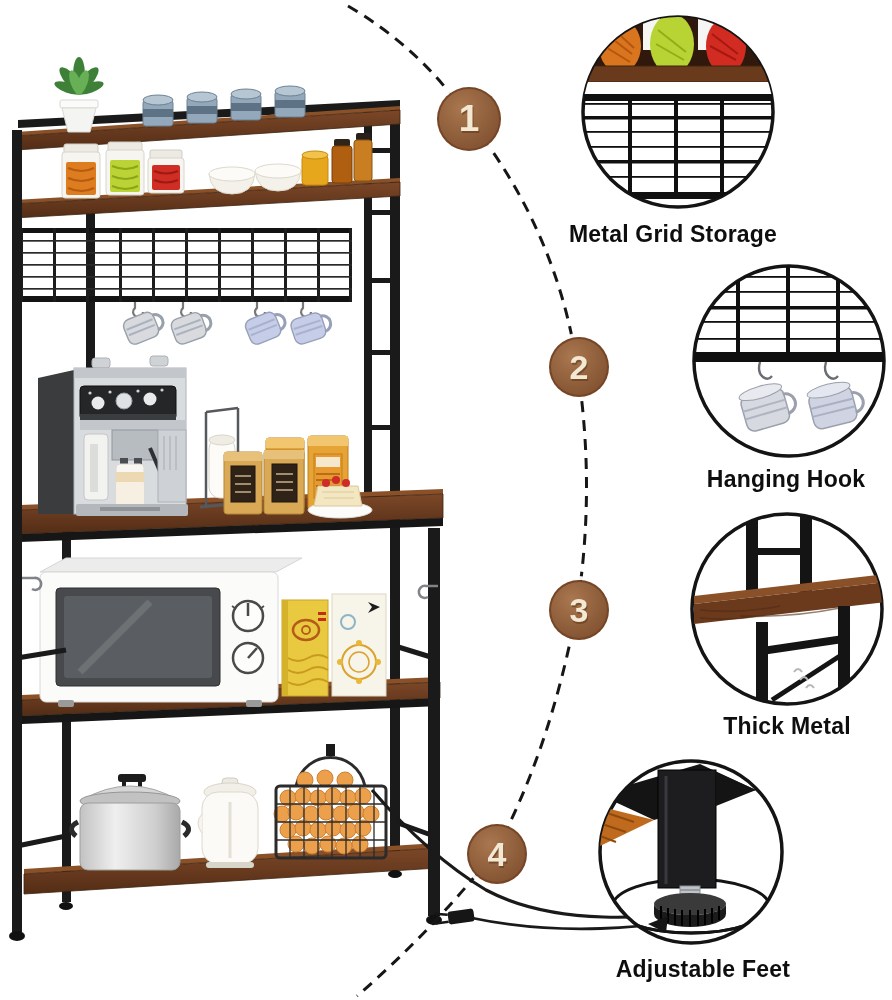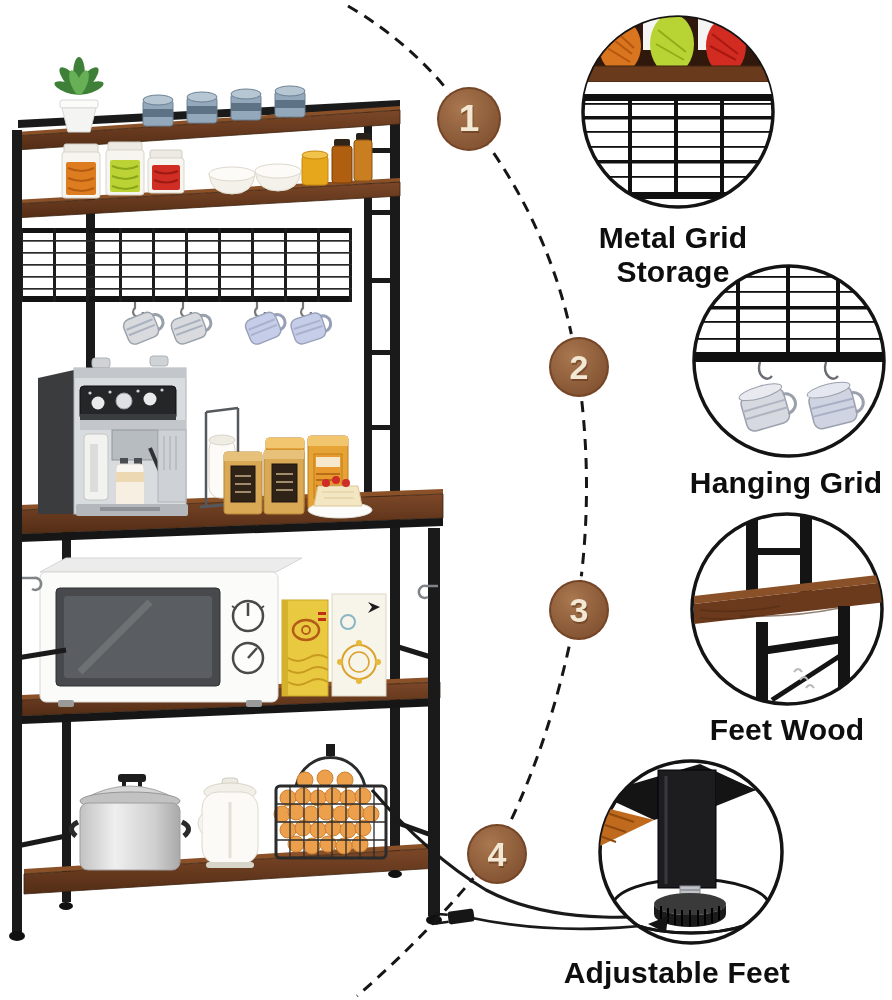--- a/index.html
+++ b/index.html
@@ -16,7 +16,7 @@
   #badge2{left:549px;top:337px;width:56px;height:56px;font-size:34px;}
   #badge3{left:549px;top:580px;width:56px;height:56px;font-size:34px;}
   #badge4{left:467px;top:824px;width:56px;height:56px;font-size:34px;}
-  .callout-label{position:absolute;text-align:center;font-weight:bold;font-size:30px;
+  .callout-label{position:absolute;text-align:center;font-weight:bold;font-size:23px;
                  color:#0e0e0e;letter-spacing:.2px;}
   #label1{left:543px;top:221px;width:260px;}
   #label2{left:681px;top:466px;width:210px;}

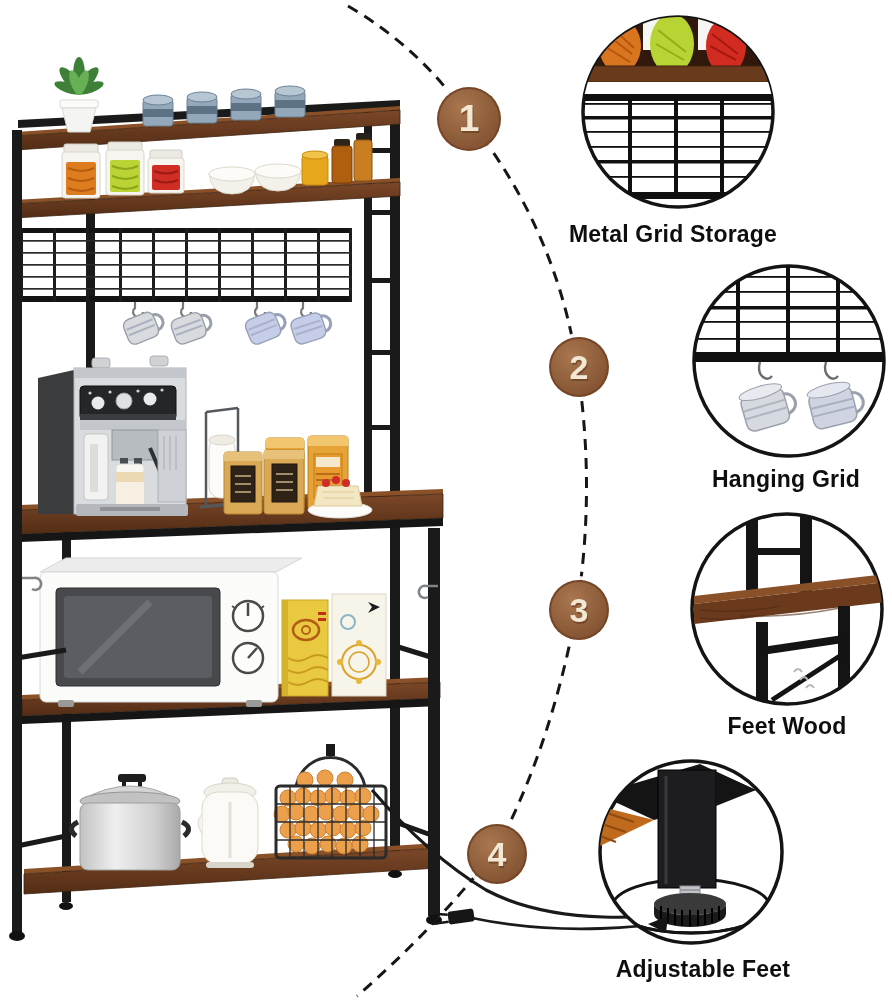--- a/index.html
+++ b/index.html
@@ -576,7 +576,7 @@
   <div class="badge" id="badge4">4</div>
 
   <div class="callout-label" id="label1">Metal Grid Storage</div>
-  <div class="callout-label" id="label2">Hanging Grid</div>
+  <div class="callout-label" id="label2">Hanging Hook</div>
   <div class="callout-label" id="label3">Feet Wood</div>
   <div class="callout-label" id="label4">Adjustable Feet</div>
 </div>

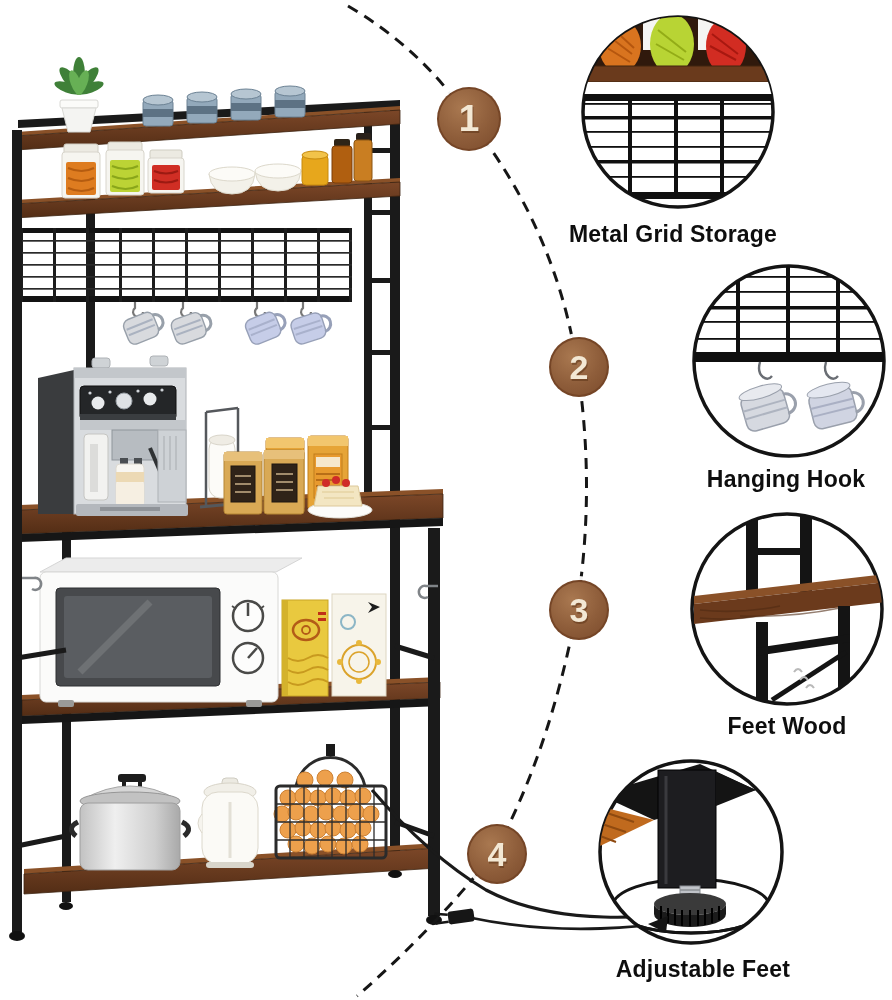--- a/index.html
+++ b/index.html
@@ -577,7 +577,7 @@
 
   <div class="callout-label" id="label1">Metal Grid Storage</div>
   <div class="callout-label" id="label2">Hanging Hook</div>
-  <div class="callout-label" id="label3">Feet Wood</div>
+  <div class="callout-label" id="label3">Thick Metal</div>
   <div class="callout-label" id="label4">Adjustable Feet</div>
 </div>
 

